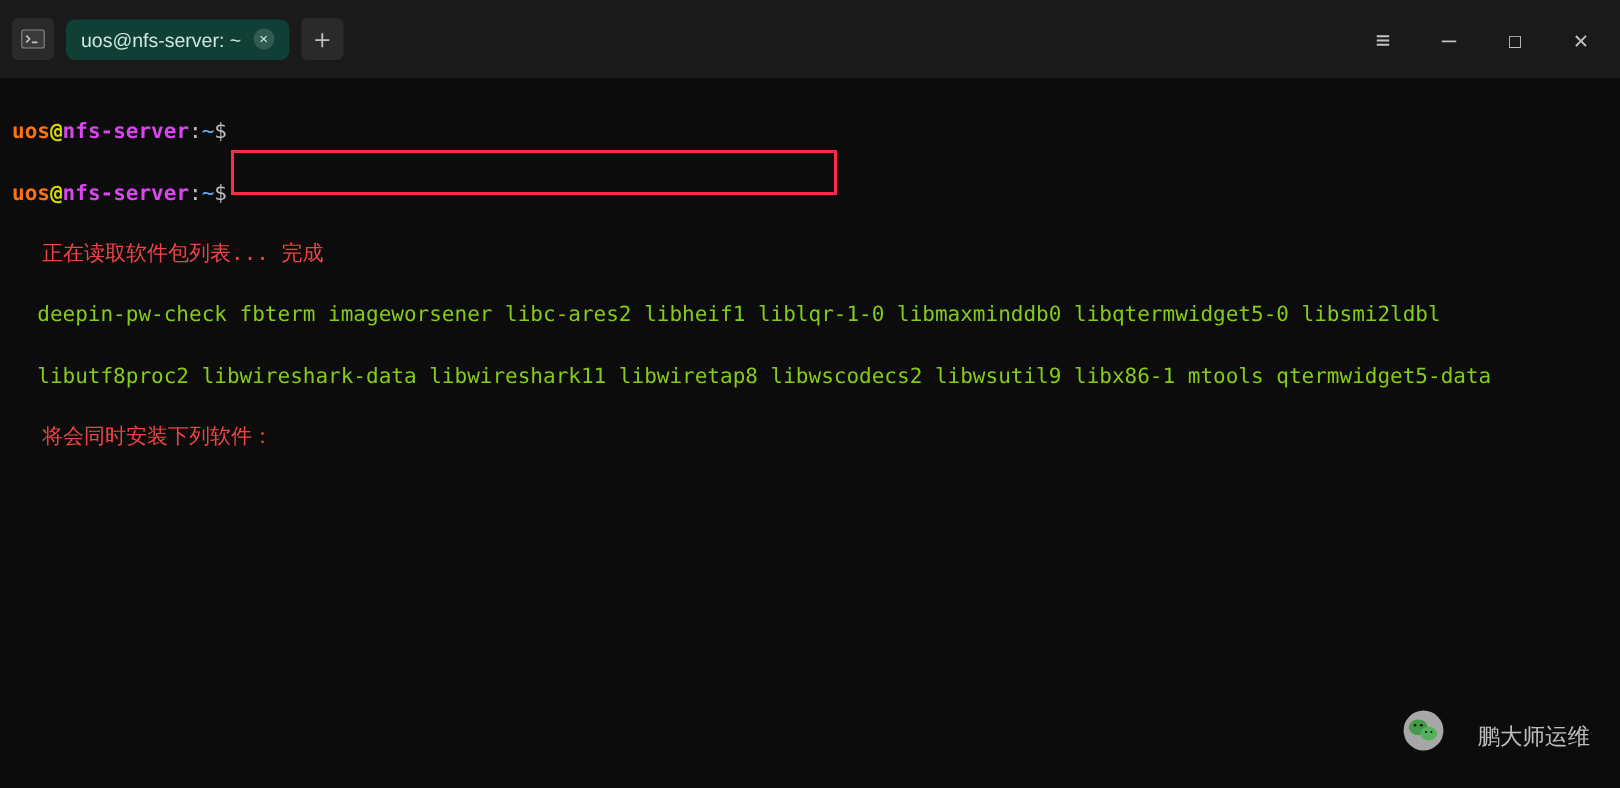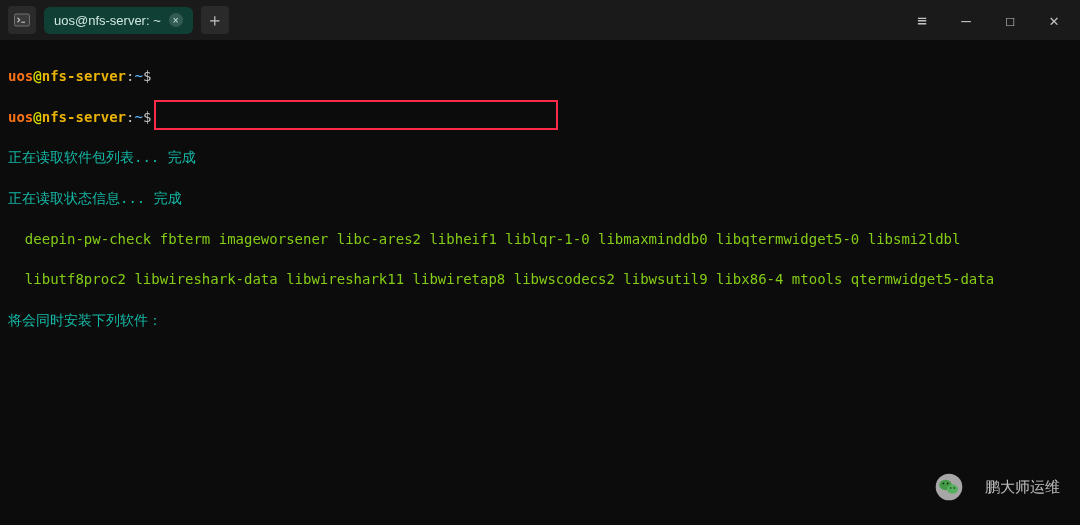--- a/index.html
+++ b/index.html
@@ -13,7 +13,7 @@
       position: relative;
     }
     .titlebar {
-      height: 40px;
+      height: 52px;
       background: #1a1a1a;
       display: flex;
       align-items: center;

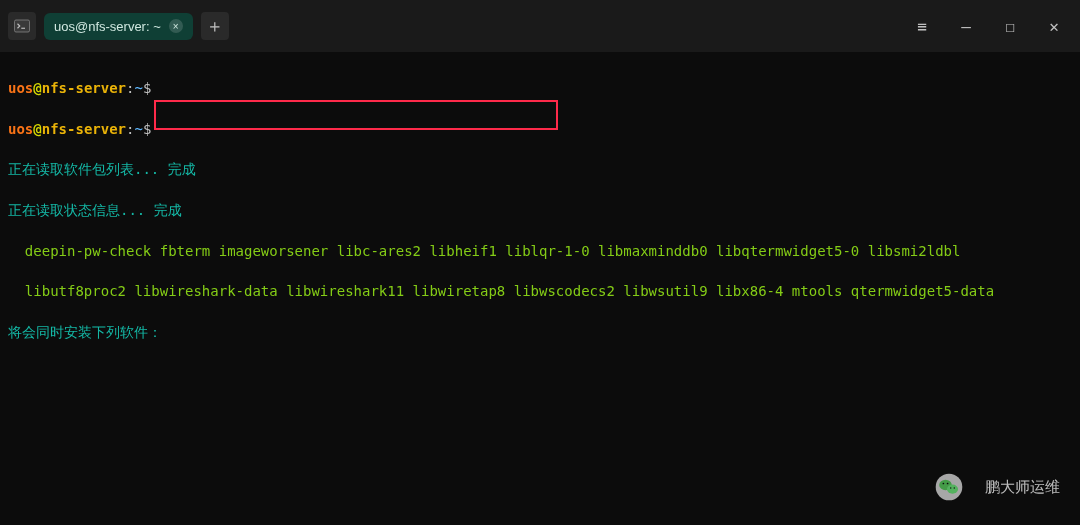--- a/index.html
+++ b/index.html
@@ -87,7 +87,7 @@
     .line { display: block; }
     .user { color: #f97316; font-weight: bold; }
     .at   { color: #d6d900; font-weight: bold; }
-    .host { color: #eab308; font-weight: bold; }
+    .host { color: #d946ef; font-weight: bold; }
     .colon { color: #c0c0c0; }
     .path { color: #5fb8ff; }
     .dollar { color: #c0c0c0; }

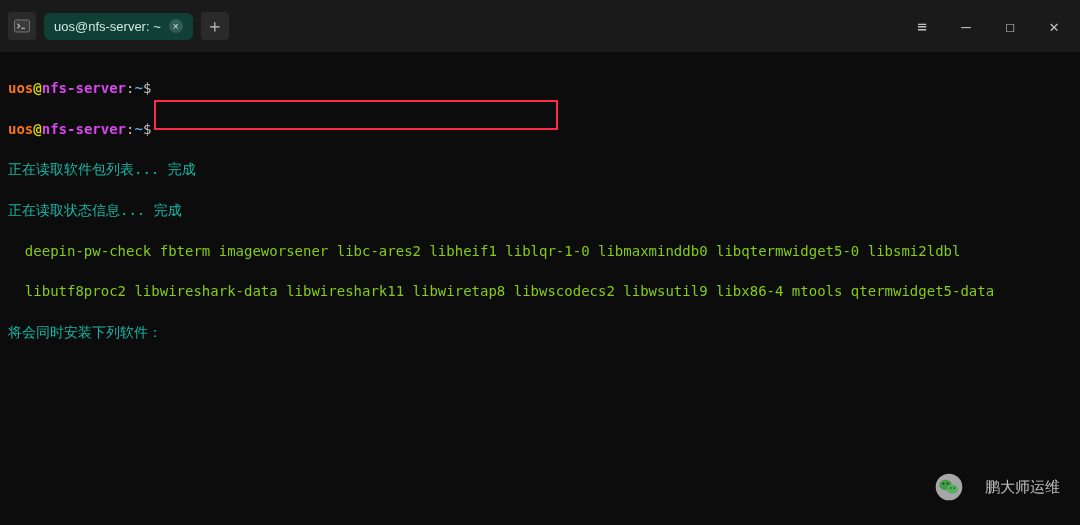--- a/index.html
+++ b/index.html
@@ -92,7 +92,7 @@
     .path { color: #5fb8ff; }
     .dollar { color: #c0c0c0; }
     .cmd { color: #d0d0d0; }
-    .txt { color: #14b8a6; }
+    .txt { color: #ef4444; margin-left: 20px; }
     .txt-s { color: #84cc16; padding-left: 2ch; }
     .highlight-box {
       border: 2px solid #ff2a4a;

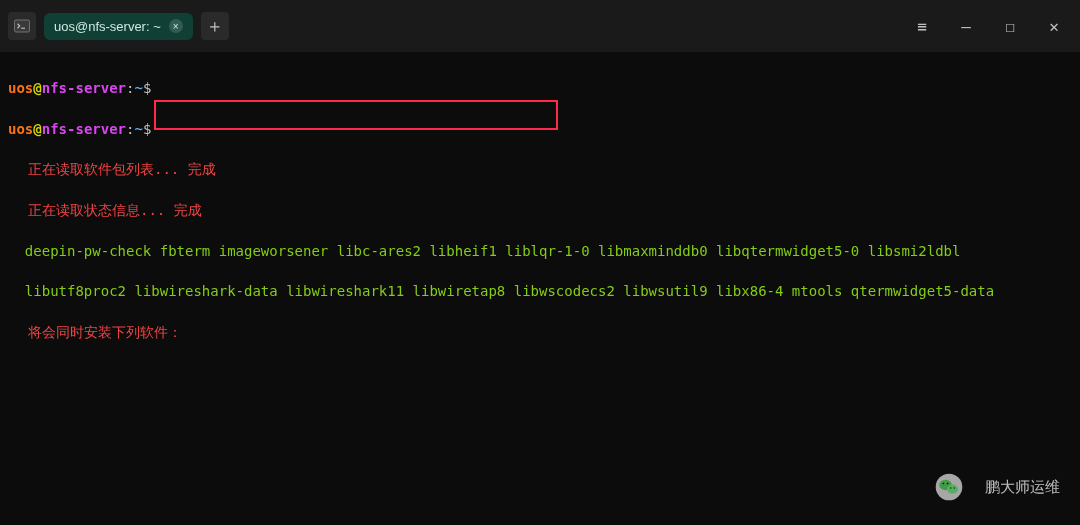--- a/index.html
+++ b/index.html
@@ -144,7 +144,6 @@
 <span class="line"><span class="user">uos</span><span class="at">@</span><span class="host">nfs-server</span><span class="colon">:</span><span class="path">~</span><span class="dollar">$</span> <span class="cmd"></span></span>
 <span class="line"><span class="user">uos</span><span class="at">@</span><span class="host">nfs-server</span><span class="colon">:</span><span class="path">~</span><span class="dollar">$</span> <span class="cmd"></span></span>
 <span class="line txt">正在读取软件包列表... 完成</span>
-<span class="line txt">正在读取状态信息... 完成</span>
 <span class="line txt-s">deepin-pw-check fbterm imageworsener libc-ares2 libheif1 liblqr-1-0 libmaxminddb0 libqtermwidget5-0 libsmi2ldbl</span>
 <span class="line txt-s">libutf8proc2 libwireshark-data libwireshark11 libwiretap8 libwscodecs2 libwsutil9 libx86-4 mtools qtermwidget5-data</span>
 <span class="line txt">将会同时安装下列软件：</span>

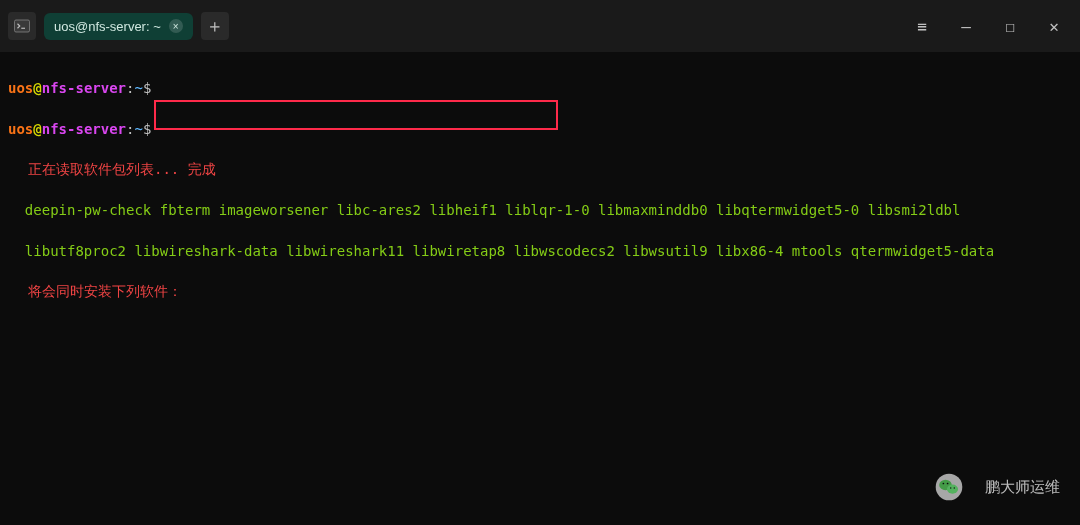--- a/index.html
+++ b/index.html
@@ -145,7 +145,7 @@
 <span class="line"><span class="user">uos</span><span class="at">@</span><span class="host">nfs-server</span><span class="colon">:</span><span class="path">~</span><span class="dollar">$</span> <span class="cmd"></span></span>
 <span class="line txt">正在读取软件包列表... 完成</span>
 <span class="line txt-s">deepin-pw-check fbterm imageworsener libc-ares2 libheif1 liblqr-1-0 libmaxminddb0 libqtermwidget5-0 libsmi2ldbl</span>
-<span class="line txt-s">libutf8proc2 libwireshark-data libwireshark11 libwiretap8 libwscodecs2 libwsutil9 libx86-4 mtools qtermwidget5-data</span>
+<span class="line txt-s">libutf8proc2 libwireshark-data libwireshark11 libwiretap8 libwscodecs2 libwsutil9 libx86-1 mtools qtermwidget5-data</span>
 <span class="line txt">将会同时安装下列软件：</span>
 
 

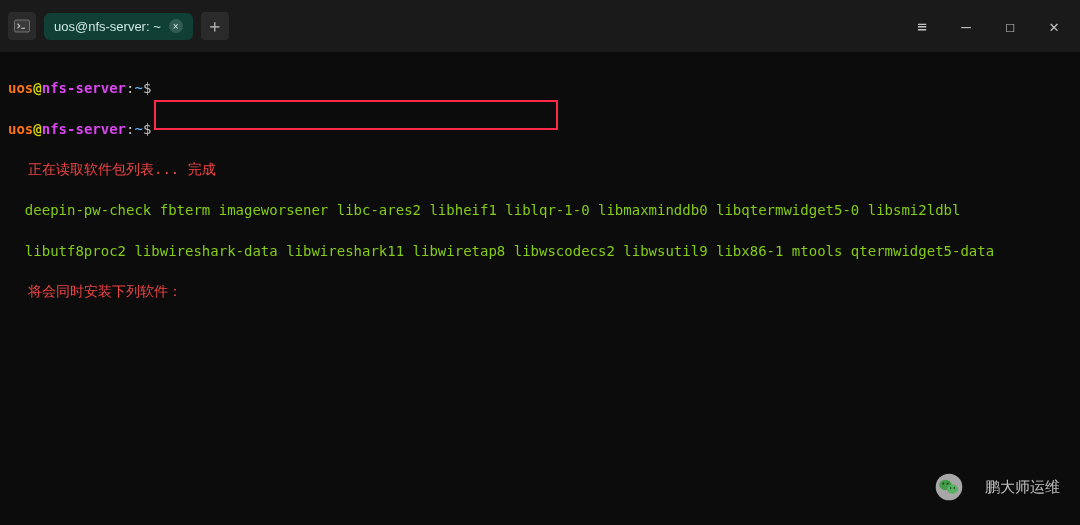--- a/index.html
+++ b/index.html
@@ -104,7 +104,7 @@
       right: 20px;
       bottom: 24px;
       display: flex;
-      align-items: center;
+      align-items: flex-end;
       gap: 22px;
       color: rgba(235,235,235,0.9);
       font-family: sans-serif;

